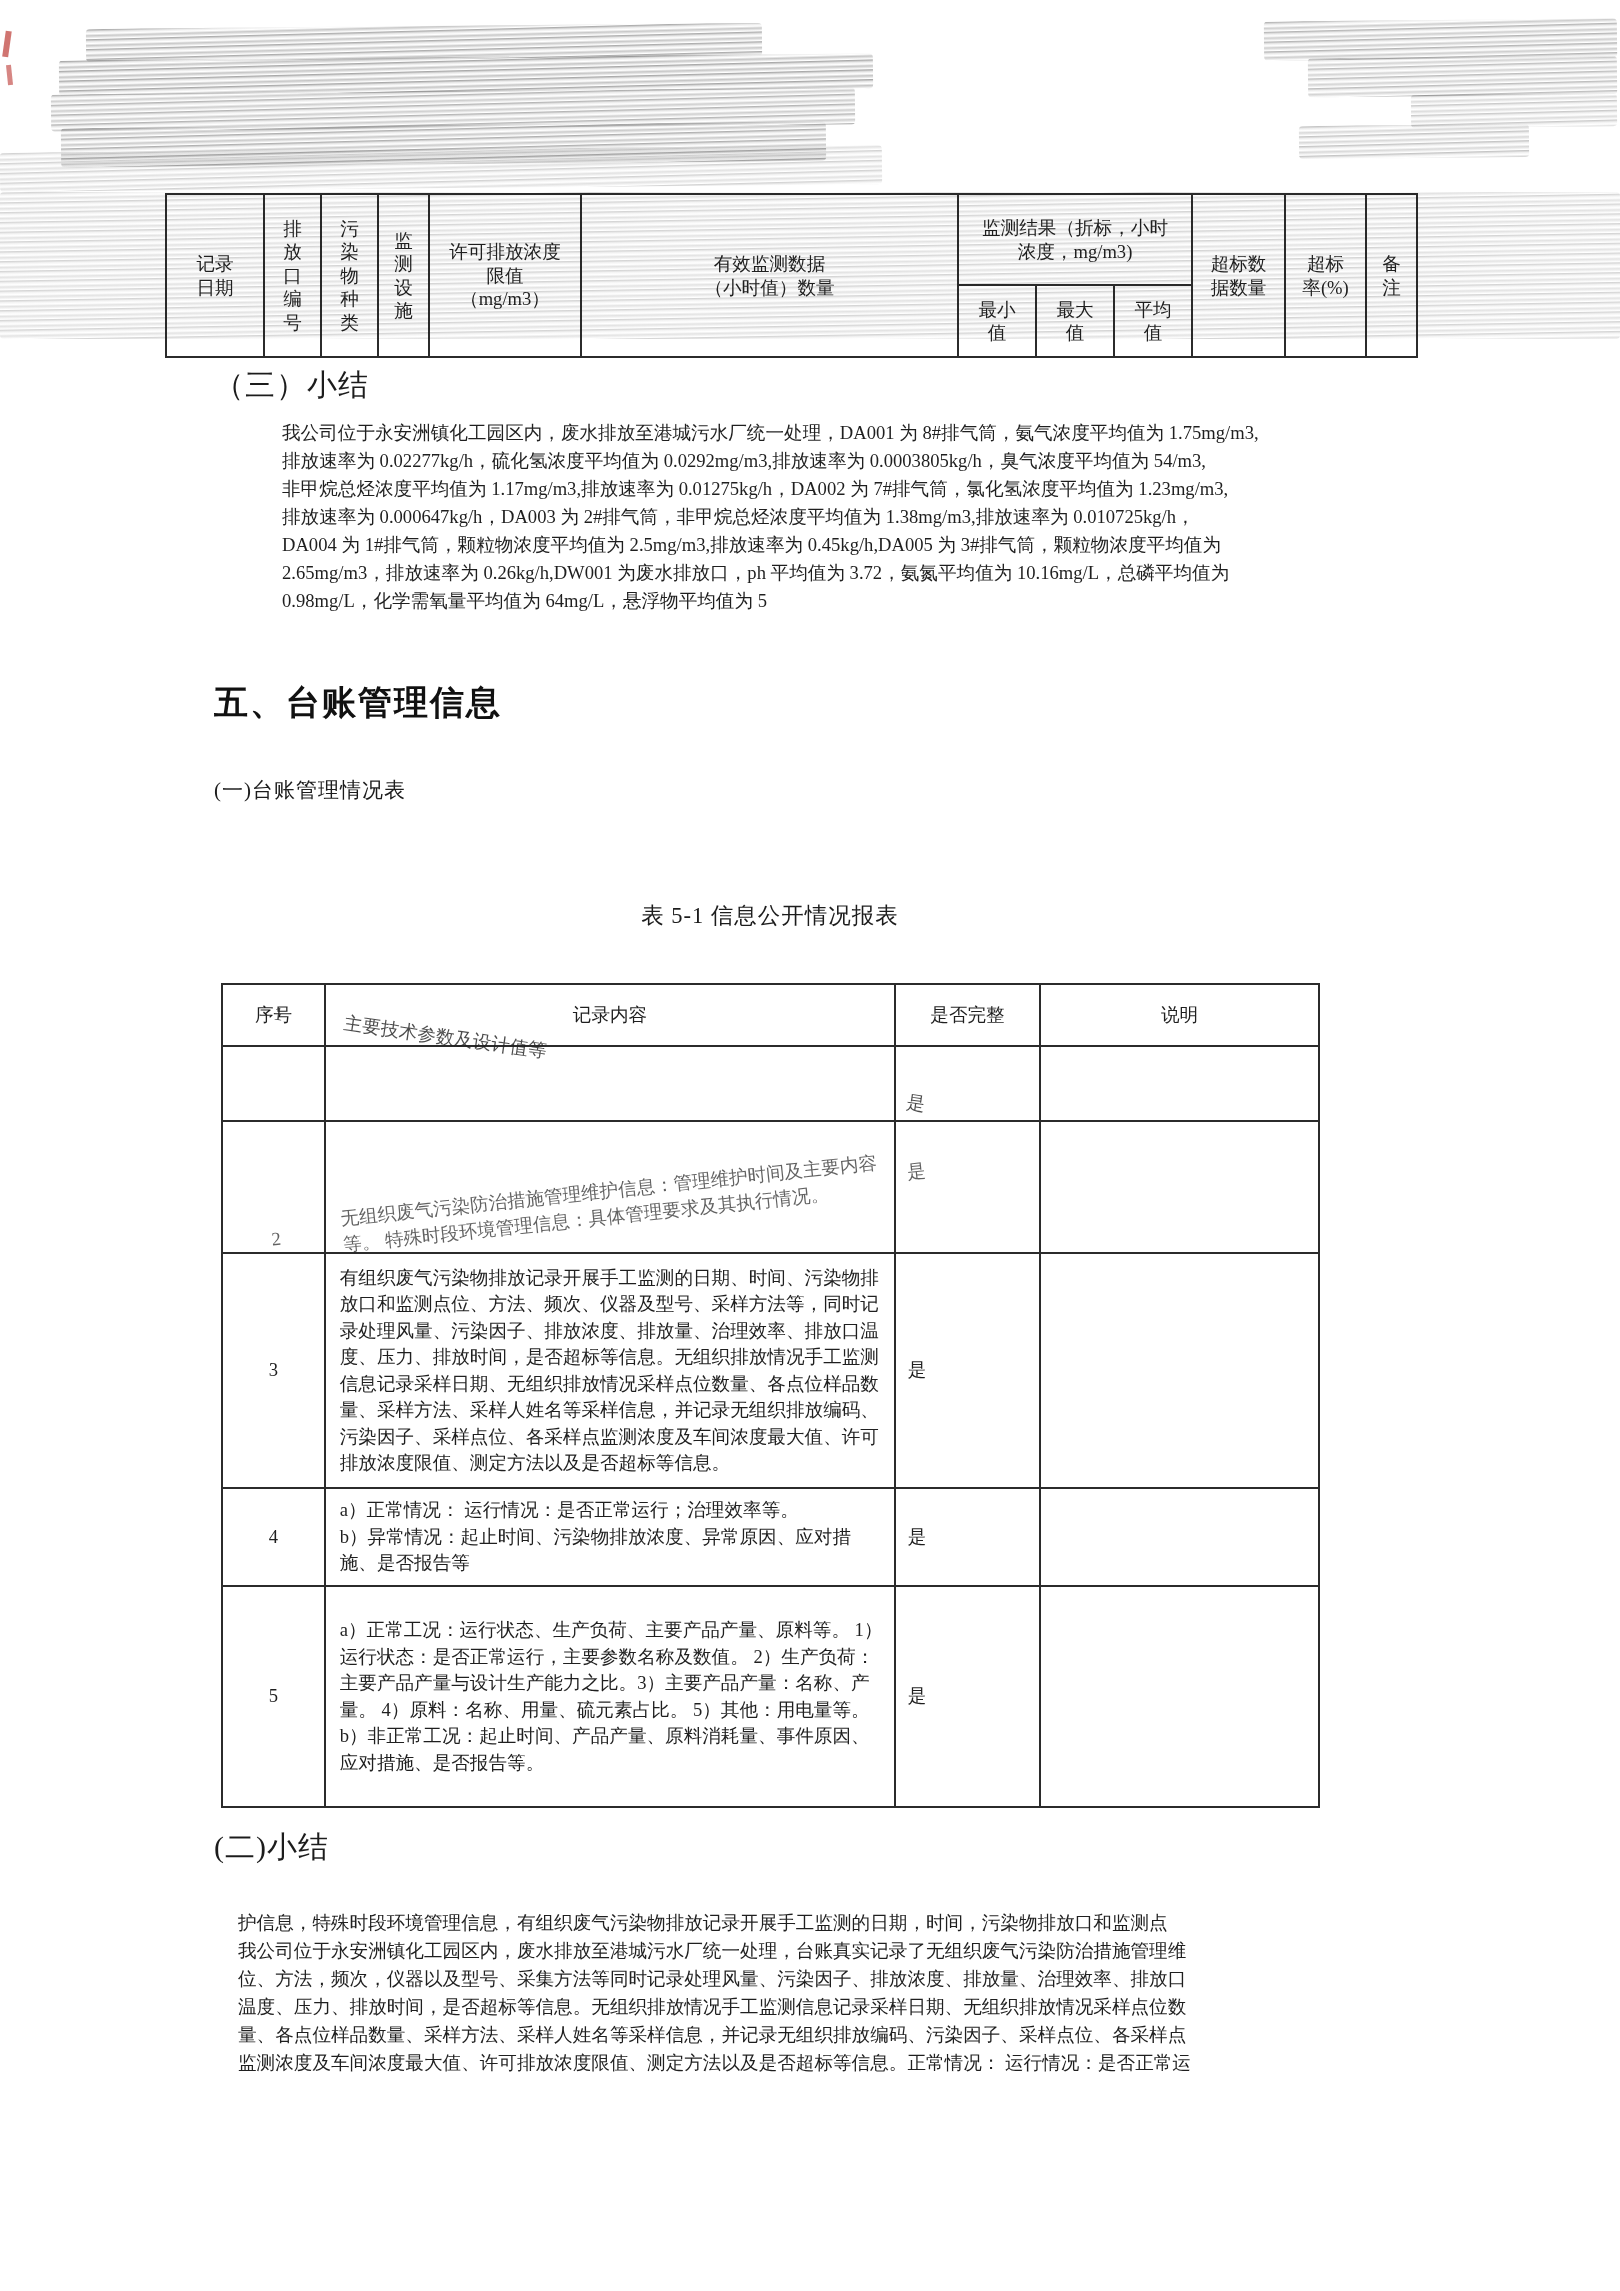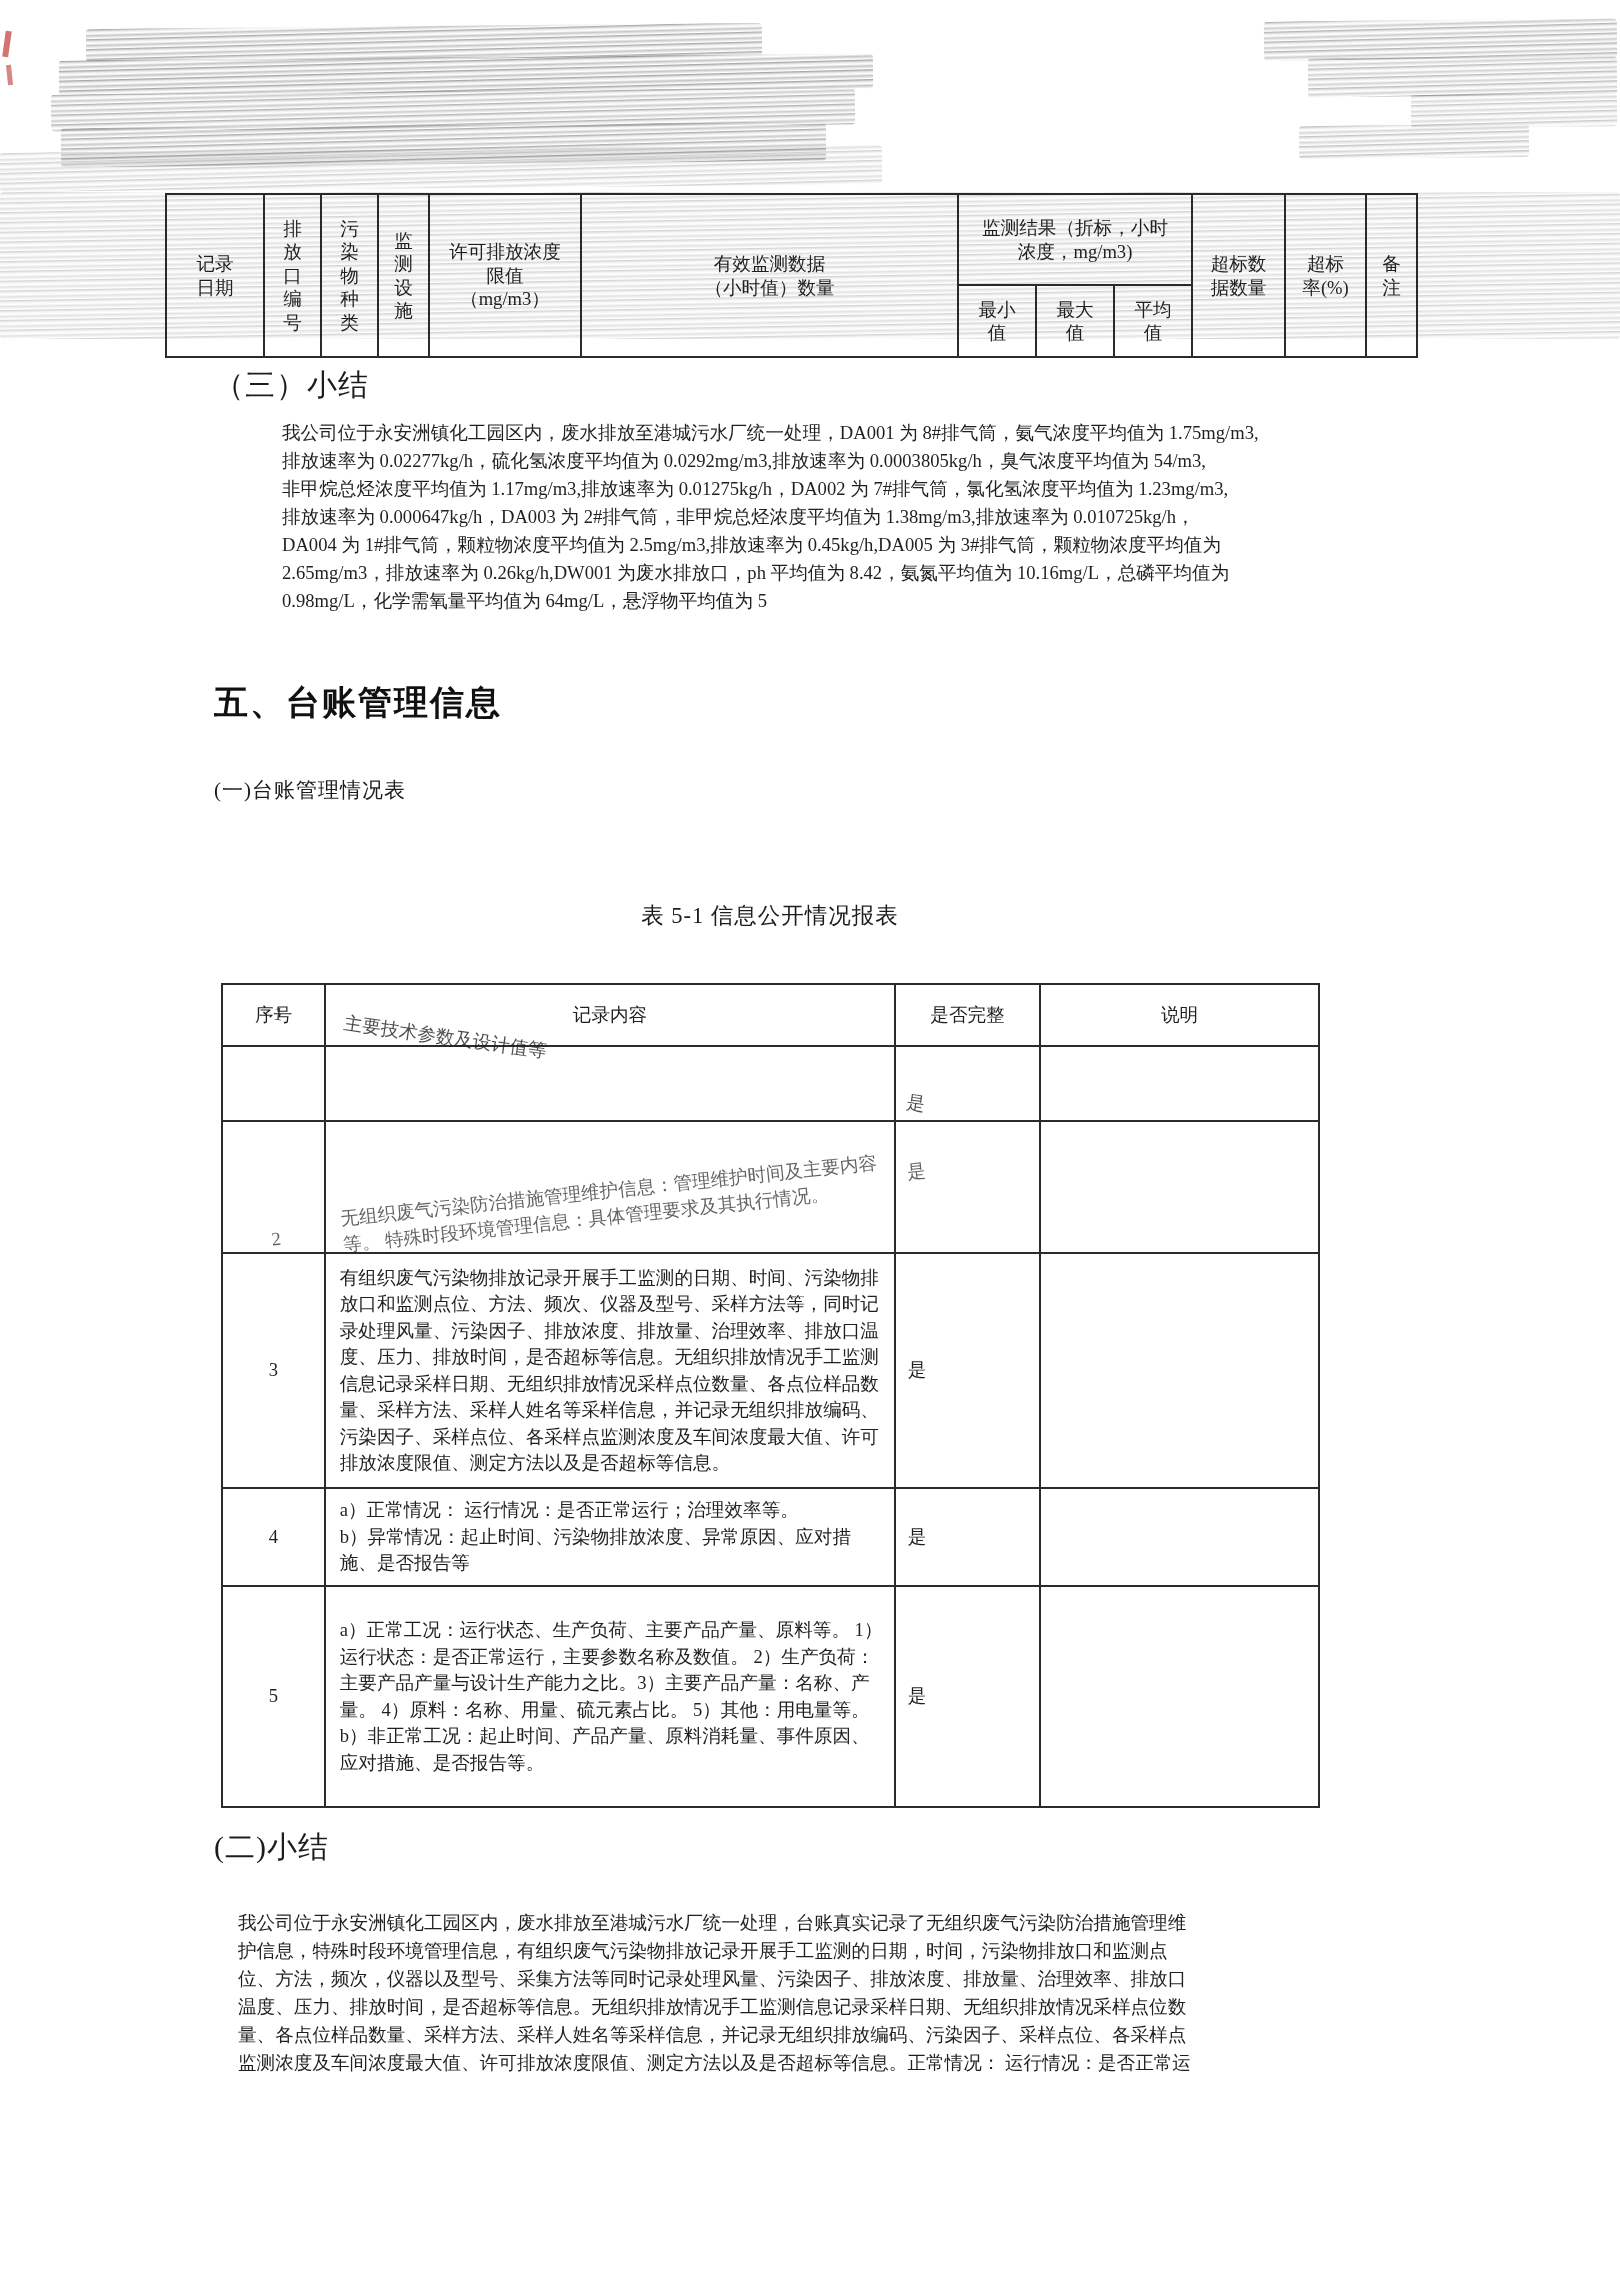--- a/index.html
+++ b/index.html
@@ -142,7 +142,7 @@
     <div class="pl">非甲烷总烃浓度平均值为 1.17mg/m3,排放速率为 0.01275kg/h，DA002 为 7#排气筒，氯化氢浓度平均值为 1.23mg/m3,</div>
     <div class="pl">排放速率为 0.000647kg/h，DA003 为 2#排气筒，非甲烷总烃浓度平均值为 1.38mg/m3,排放速率为 0.010725kg/h，</div>
     <div class="pl">DA004 为 1#排气筒，颗粒物浓度平均值为 2.5mg/m3,排放速率为 0.45kg/h,DA005 为 3#排气筒，颗粒物浓度平均值为</div>
-    <div class="pl">2.65mg/m3，排放速率为 0.26kg/h,DW001 为废水排放口，ph 平均值为 8.42，氨氮平均值为 10.16mg/L，总磷平均值为</div>
+    <div class="pl">2.65mg/m3，排放速率为 0.26kg/h,DW001 为废水排放口，ph 平均值为 3.72，氨氮平均值为 10.16mg/L，总磷平均值为</div>
     <div class="pl">0.98mg/L，化学需氧量平均值为 64mg/L，悬浮物平均值为 5</div>
   </div>
 

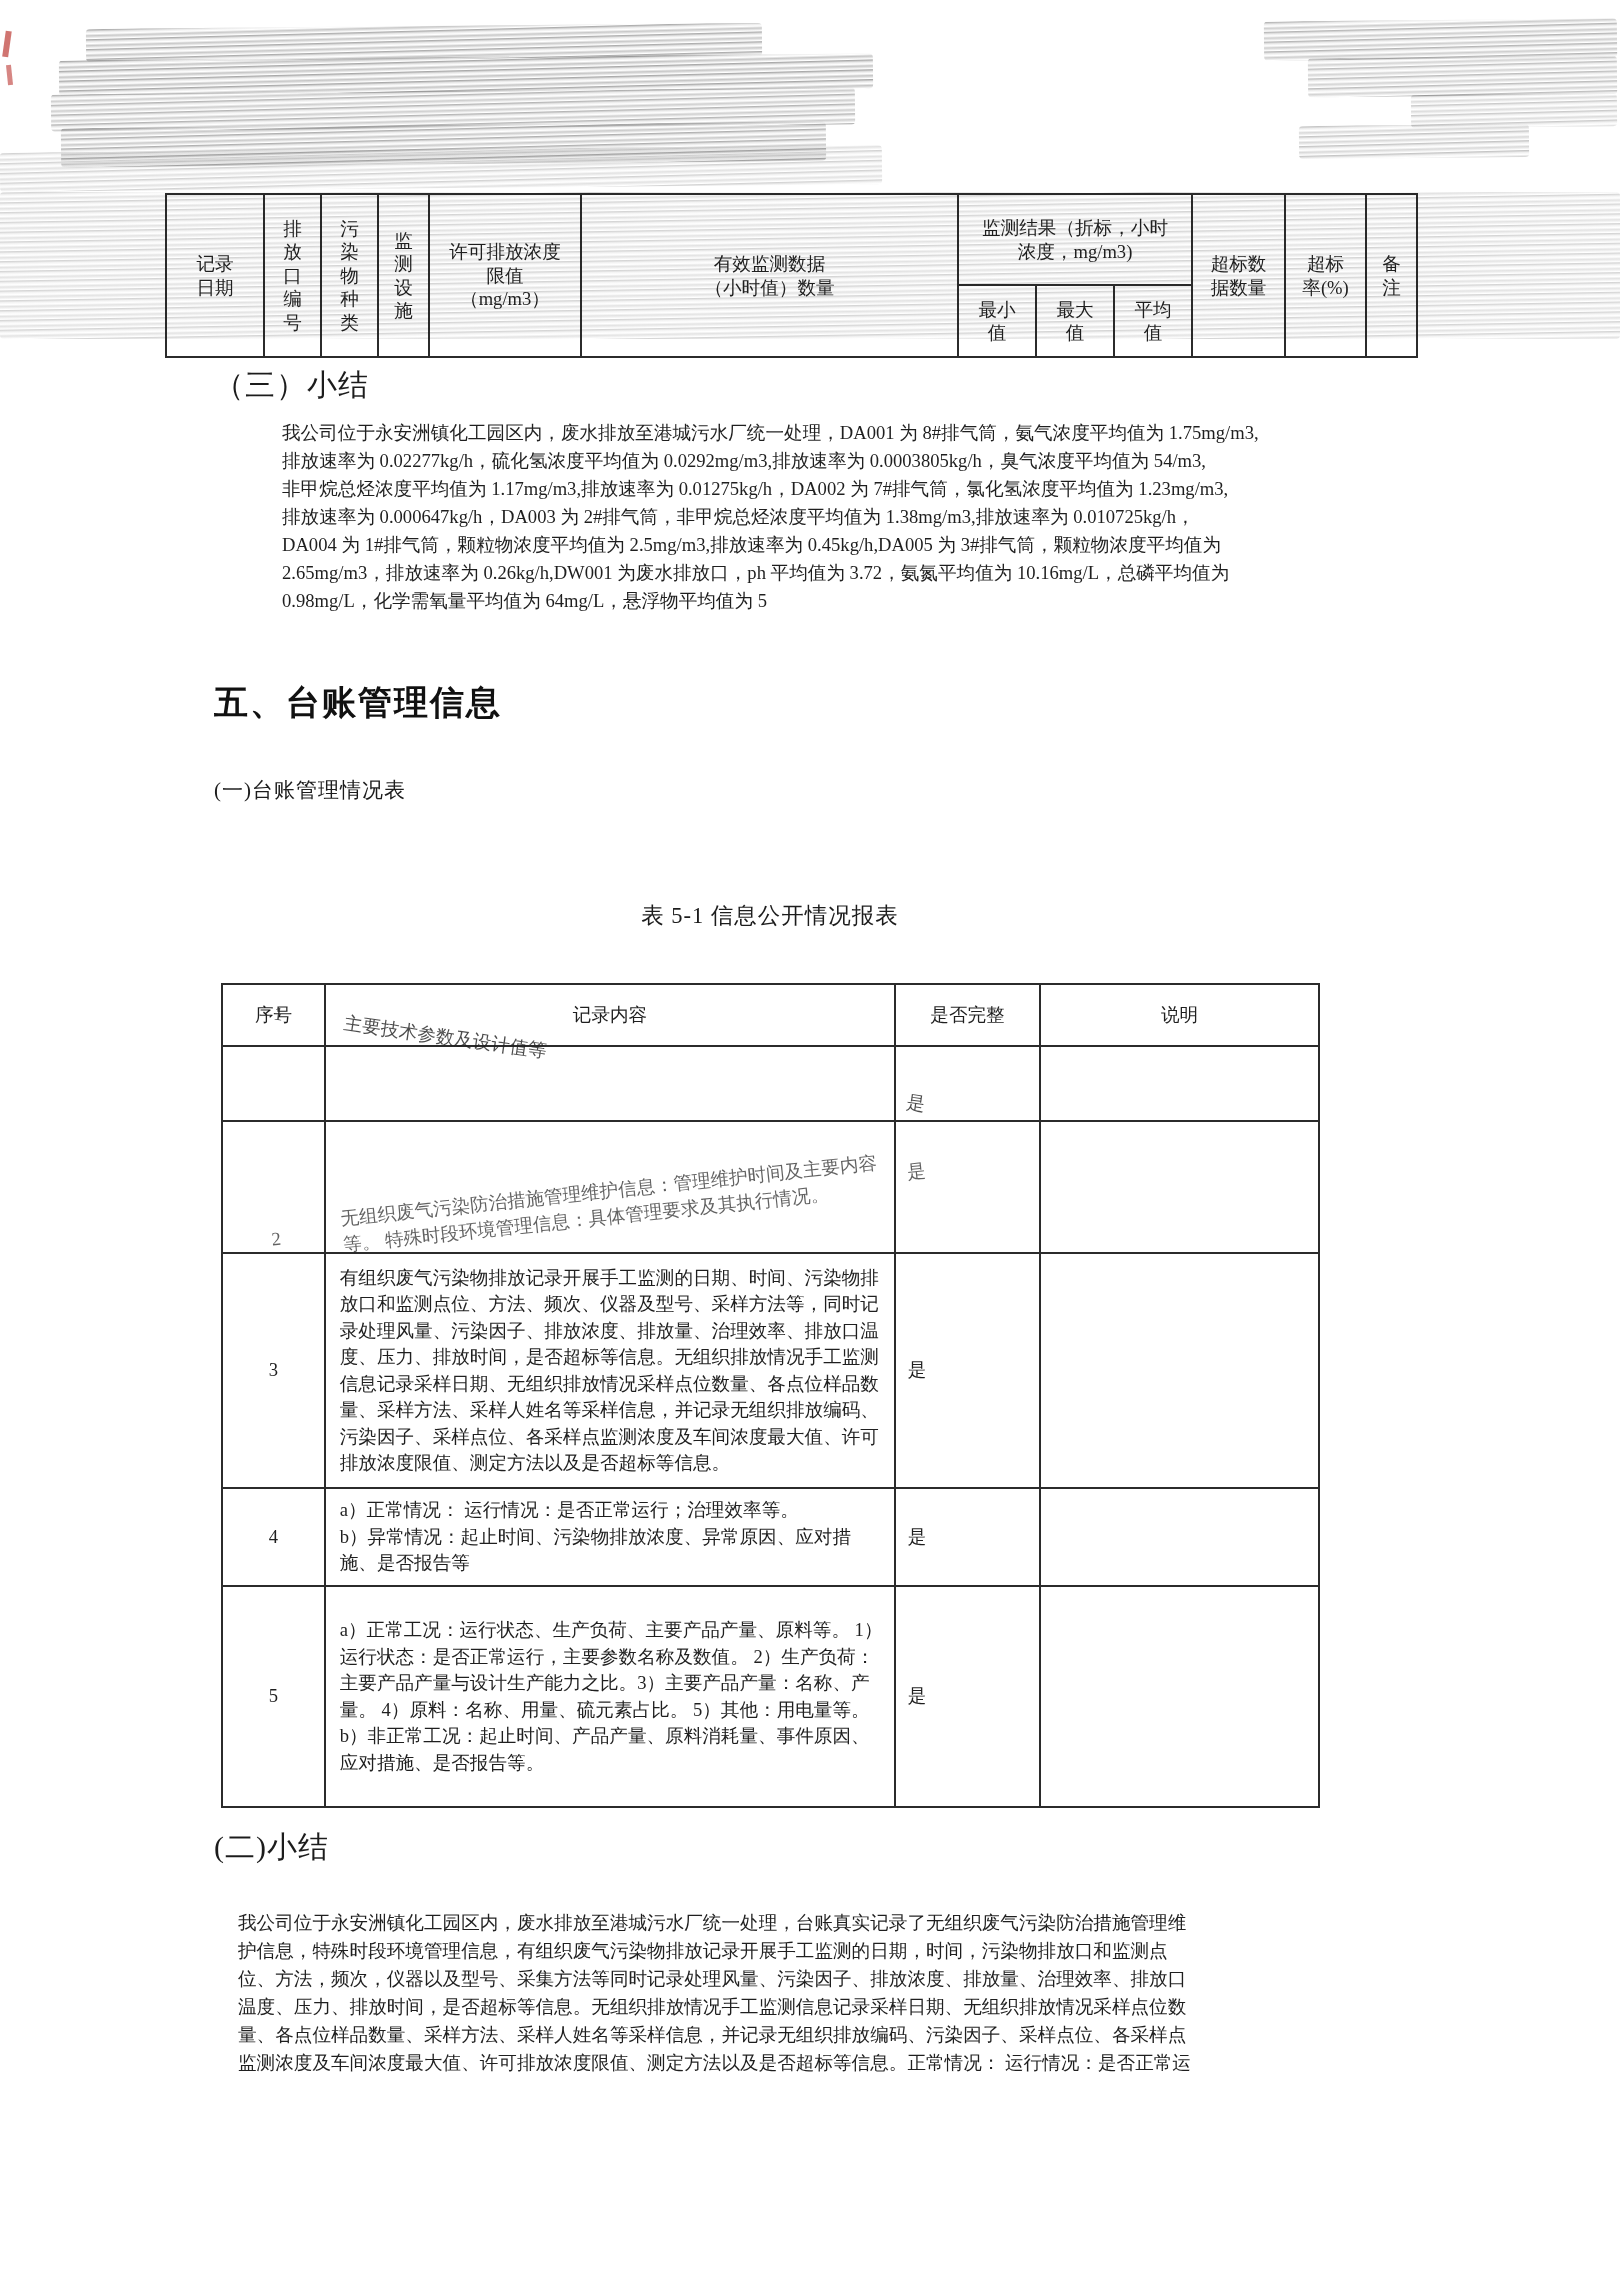--- a/index.html
+++ b/index.html
@@ -200,8 +200,8 @@
 
   <div class="h-small h2pos">(二)小结</div>
   <div class="para p2pos">
+    <div class="pl">护信息，特殊时段环境管理信息，有组织废气污染物排放记录开展手工监测的日期，时间，污染物排放口和监测点</div>
     <div class="pl">我公司位于永安洲镇化工园区内，废水排放至港城污水厂统一处理，台账真实记录了无组织废气污染防治措施管理维</div>
-    <div class="pl">护信息，特殊时段环境管理信息，有组织废气污染物排放记录开展手工监测的日期，时间，污染物排放口和监测点</div>
     <div class="pl">位、方法，频次，仪器以及型号、采集方法等同时记录处理风量、污染因子、排放浓度、排放量、治理效率、排放口</div>
     <div class="pl">温度、压力、排放时间，是否超标等信息。无组织排放情况手工监测信息记录采样日期、无组织排放情况采样点位数</div>
     <div class="pl">量、各点位样品数量、采样方法、采样人姓名等采样信息，并记录无组织排放编码、污染因子、采样点位、各采样点</div>

